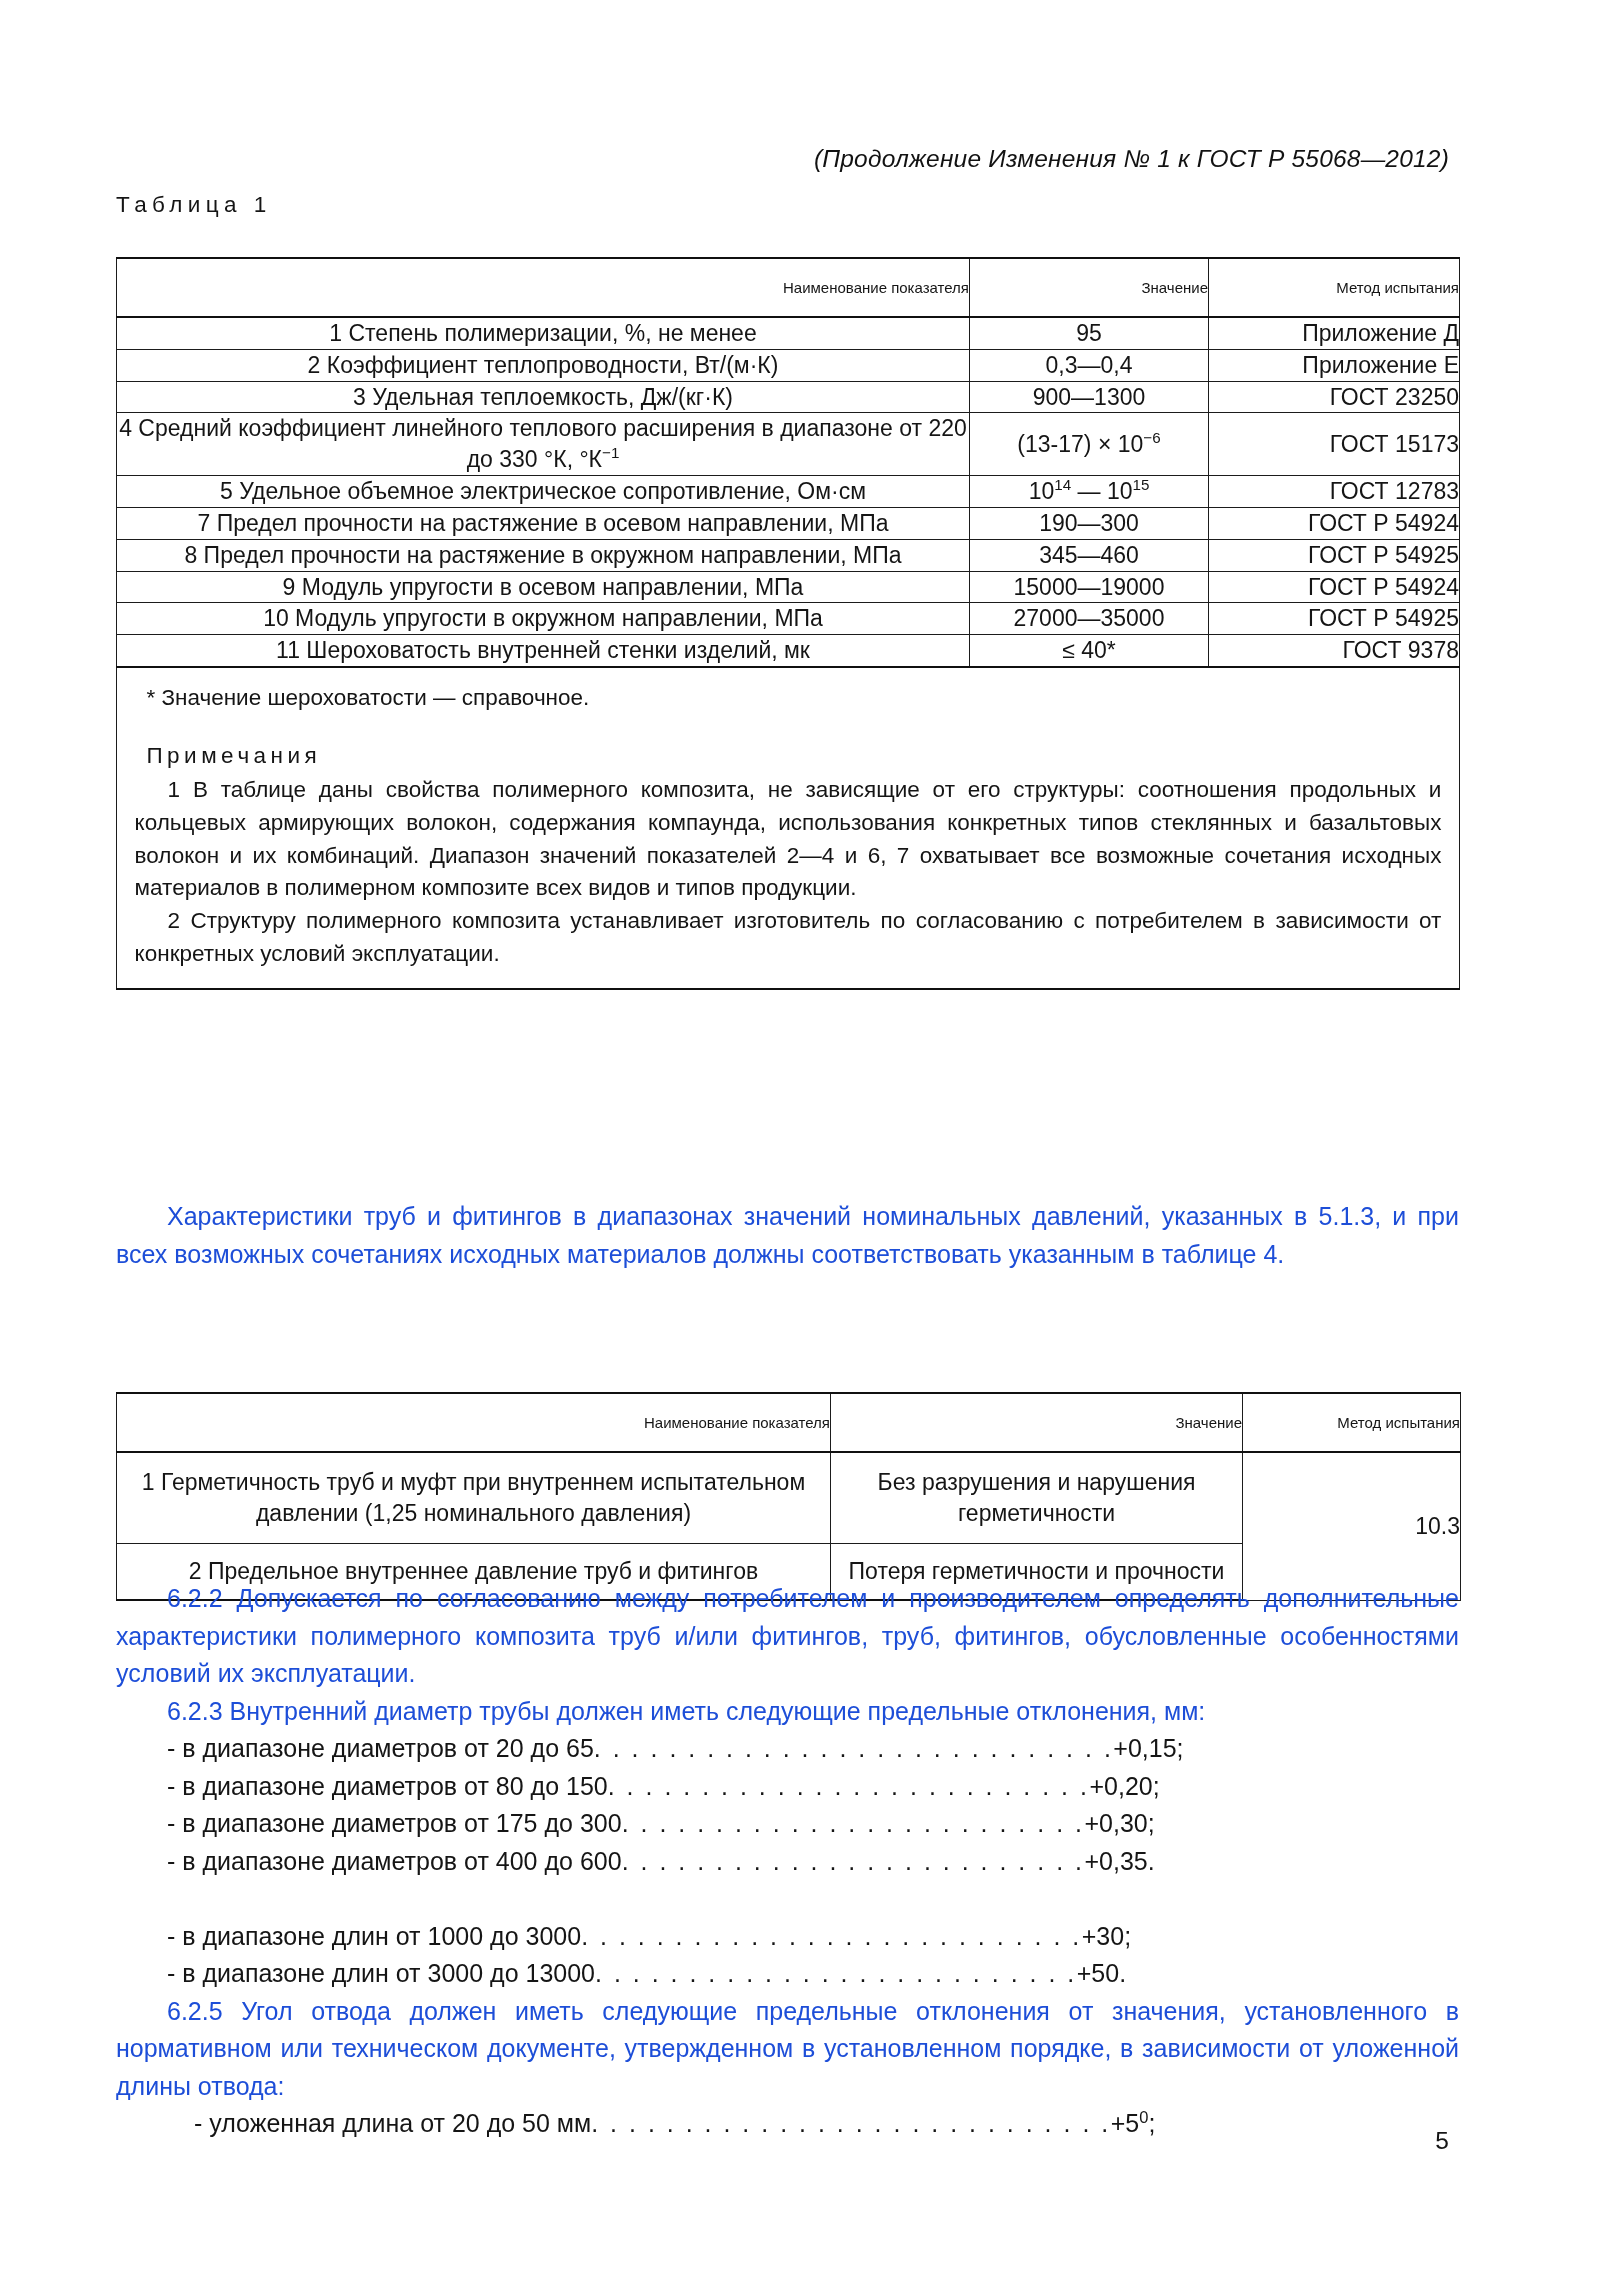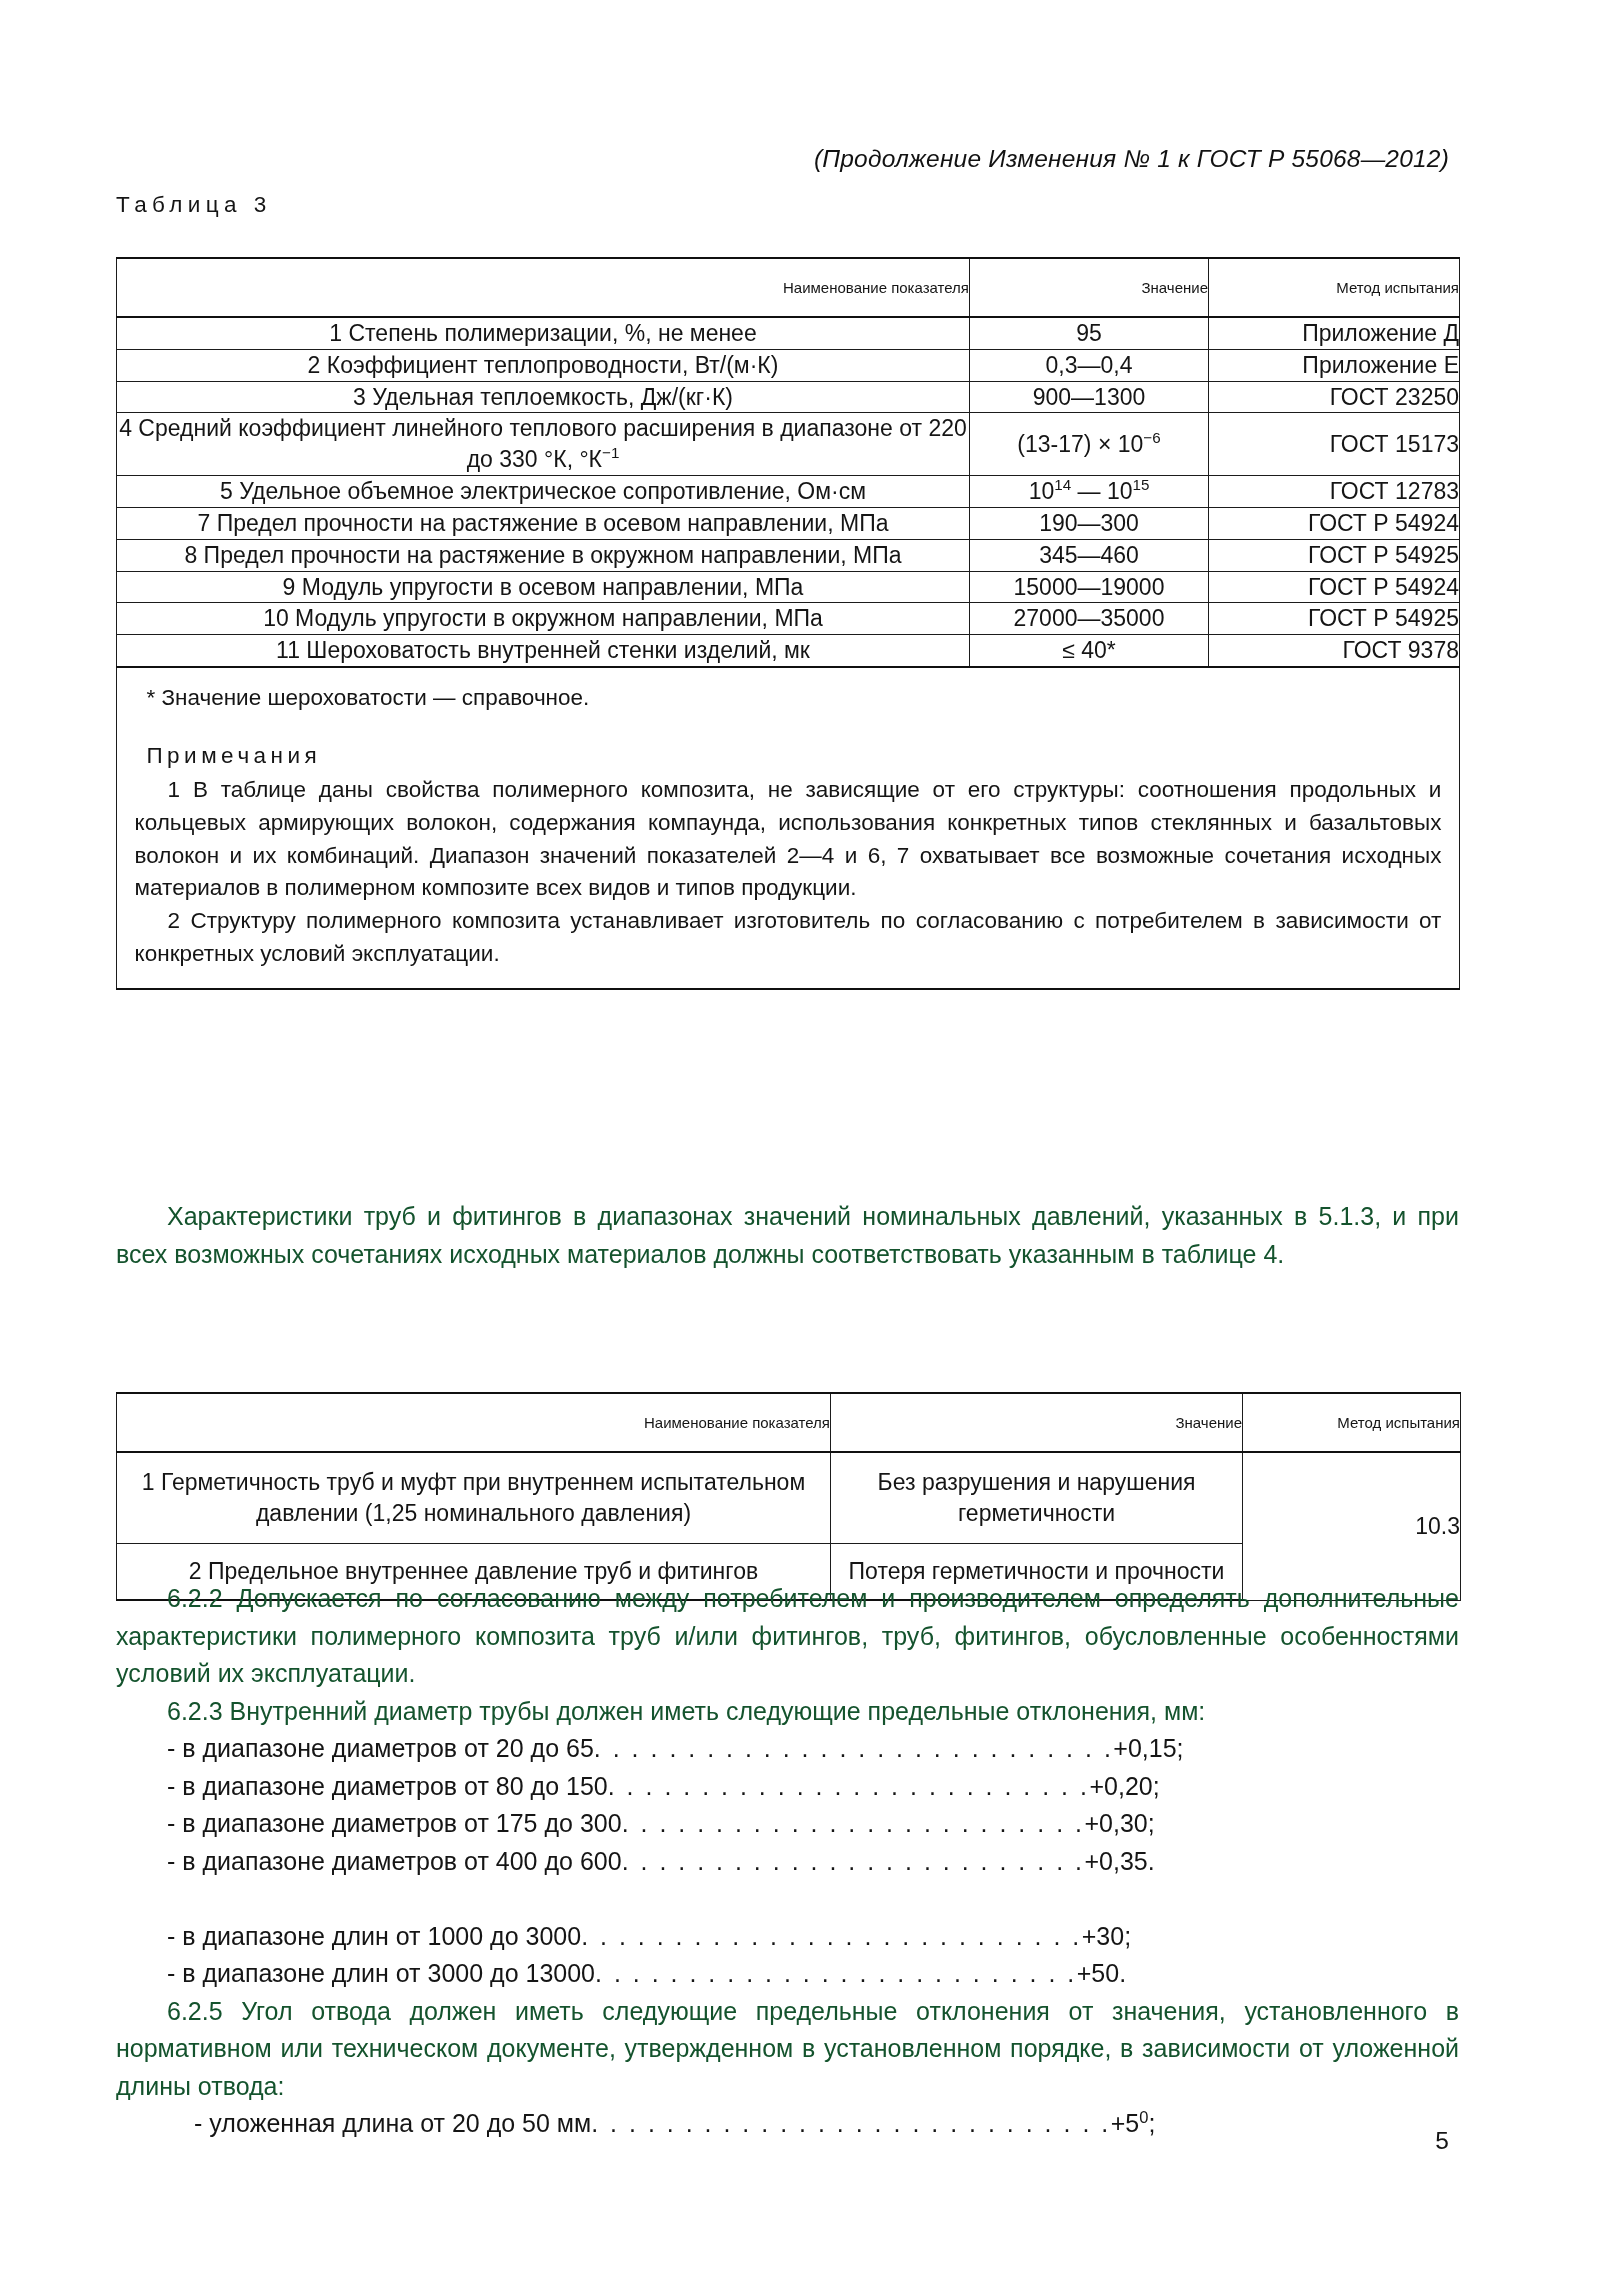--- a/index.html
+++ b/index.html
@@ -156,7 +156,7 @@
   <div class="running-header">(Продолжение Изменения № 1 к ГОСТ Р 55068—2012)</div>
 
   <div class="content" style="top:192px;">
-    <div class="table-caption">Таблица 3</div>
+    <div class="table-caption">Таблица 1</div>
   </div>
 
   <div class="content" style="top:257px;">

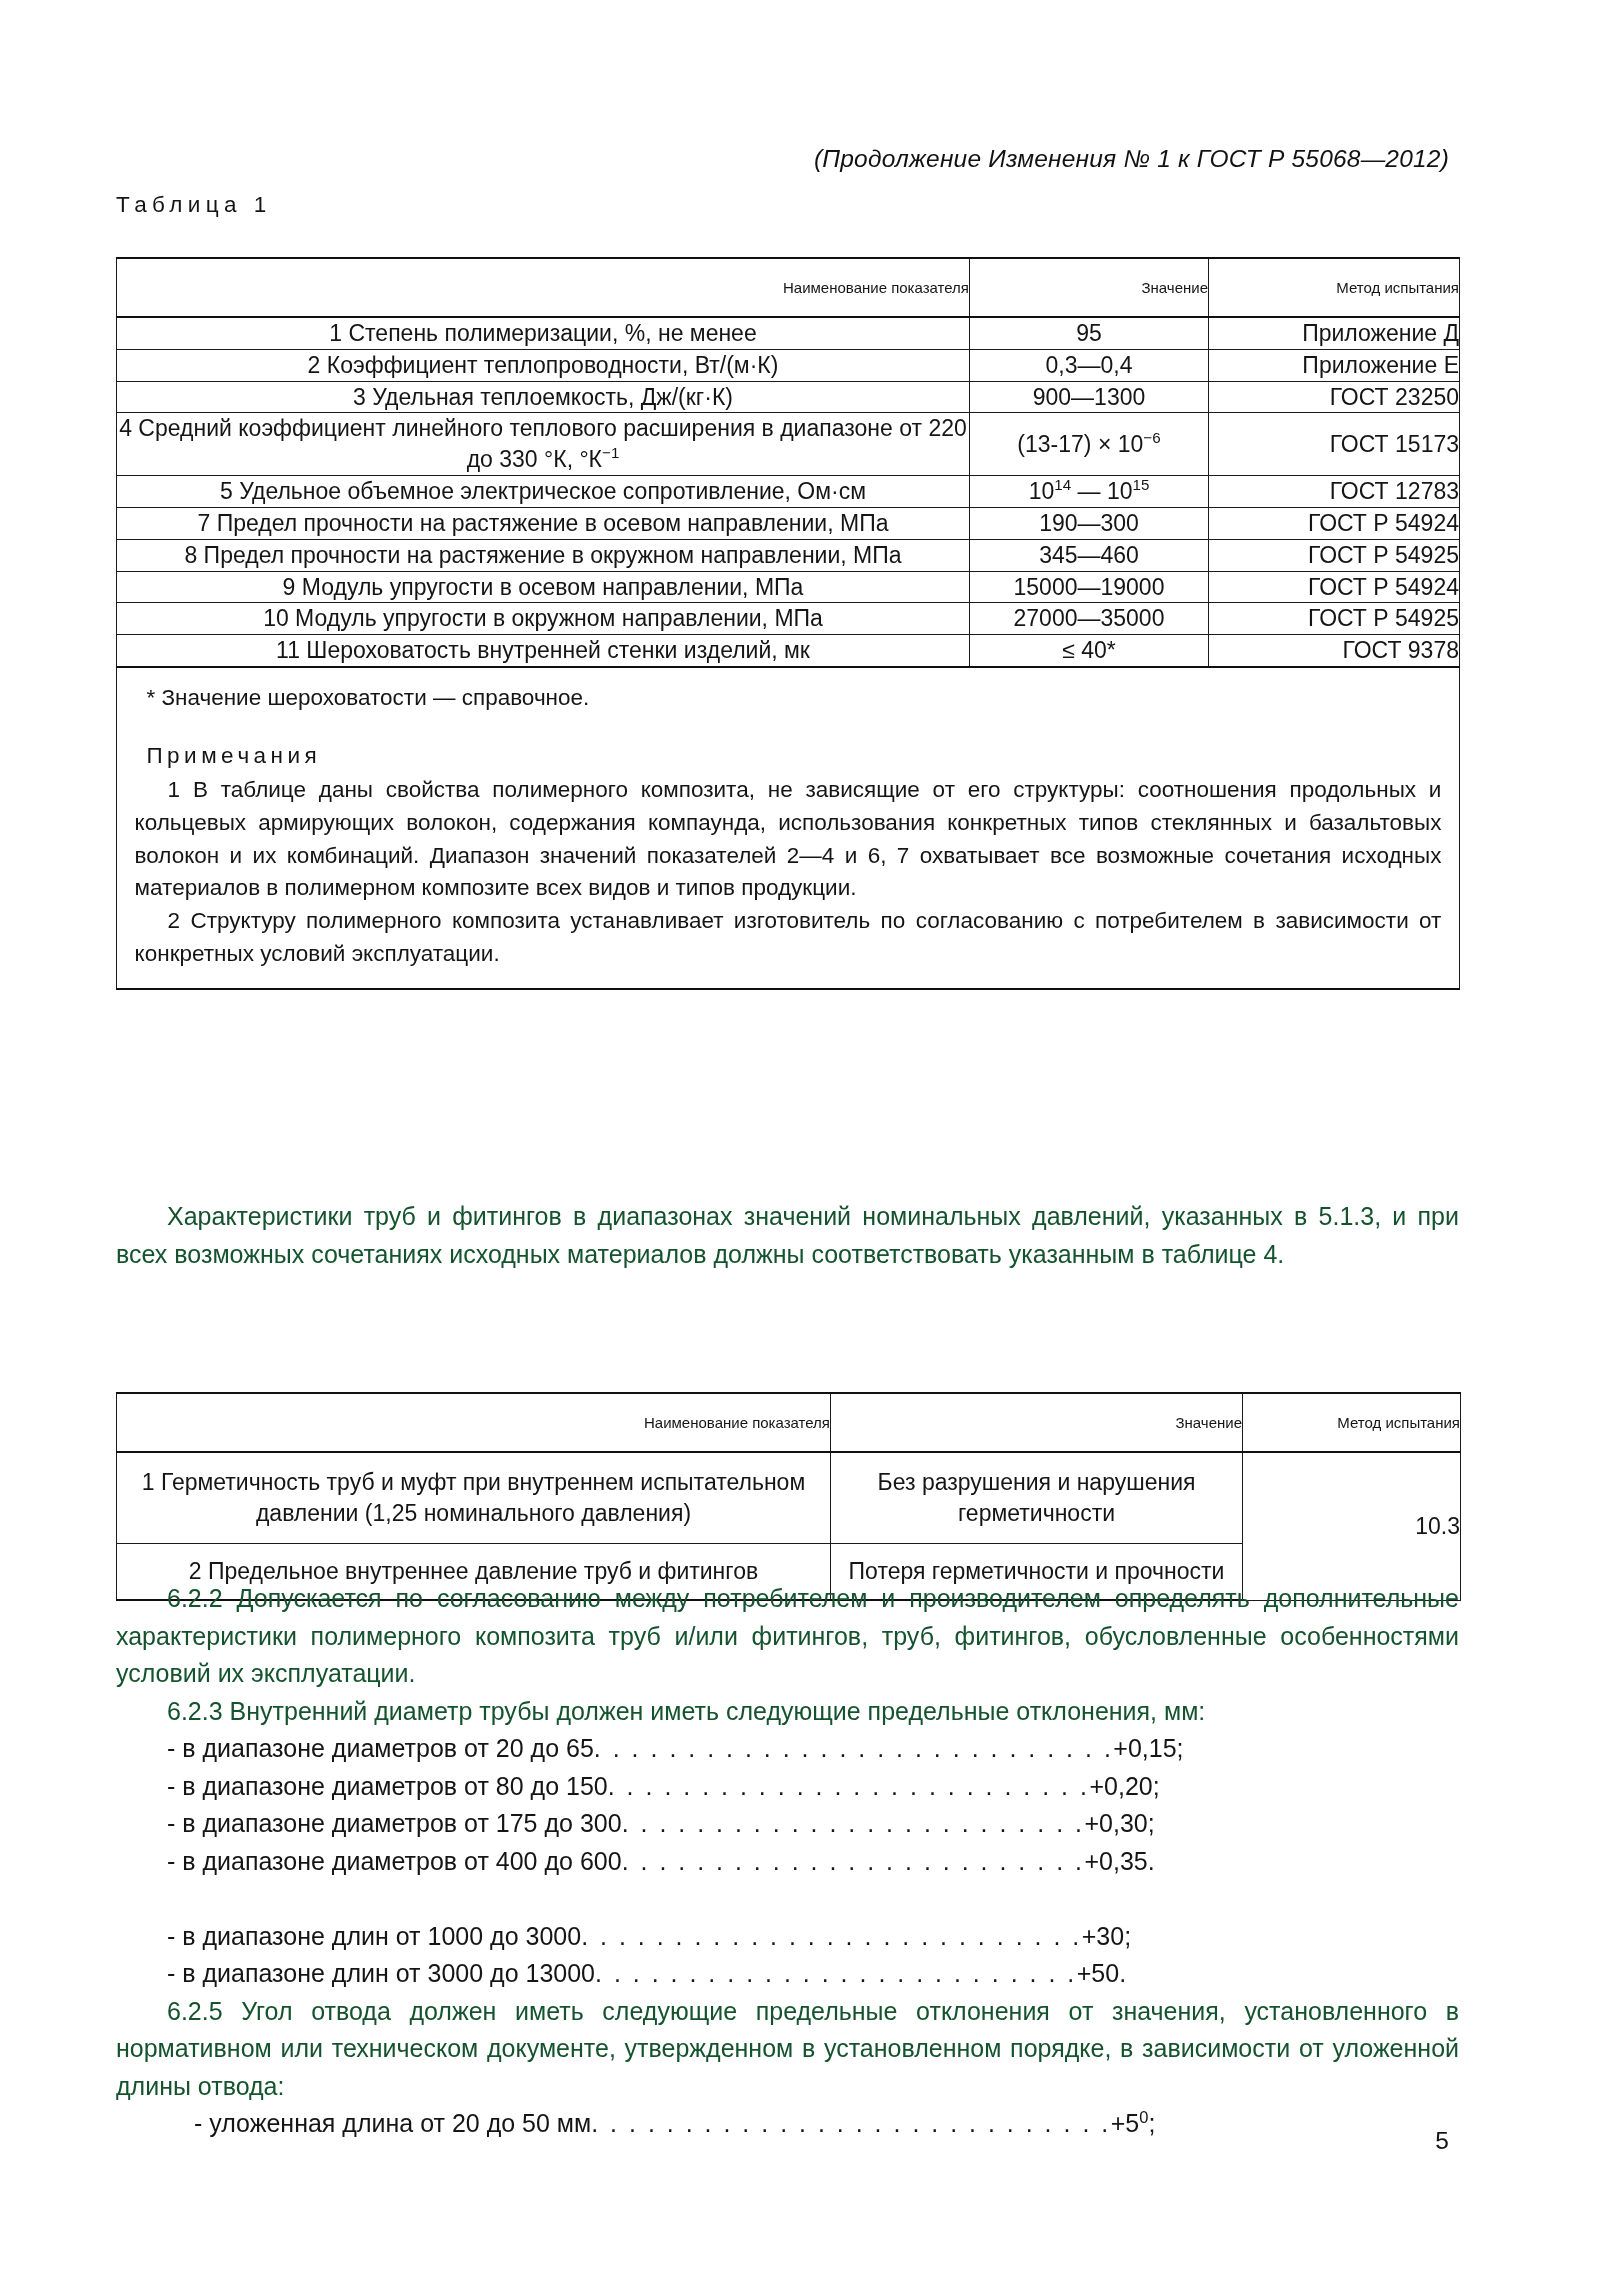--- a/index.html
+++ b/index.html
@@ -123,7 +123,7 @@
     margin: 0;
     text-align: justify;
     text-justify: inter-word;
-    color: #14532d;
+    color: #1d4ed8;
   }
   .para .first-ind { padding-left: 51px; }
   .para-noind { text-align: left; }

